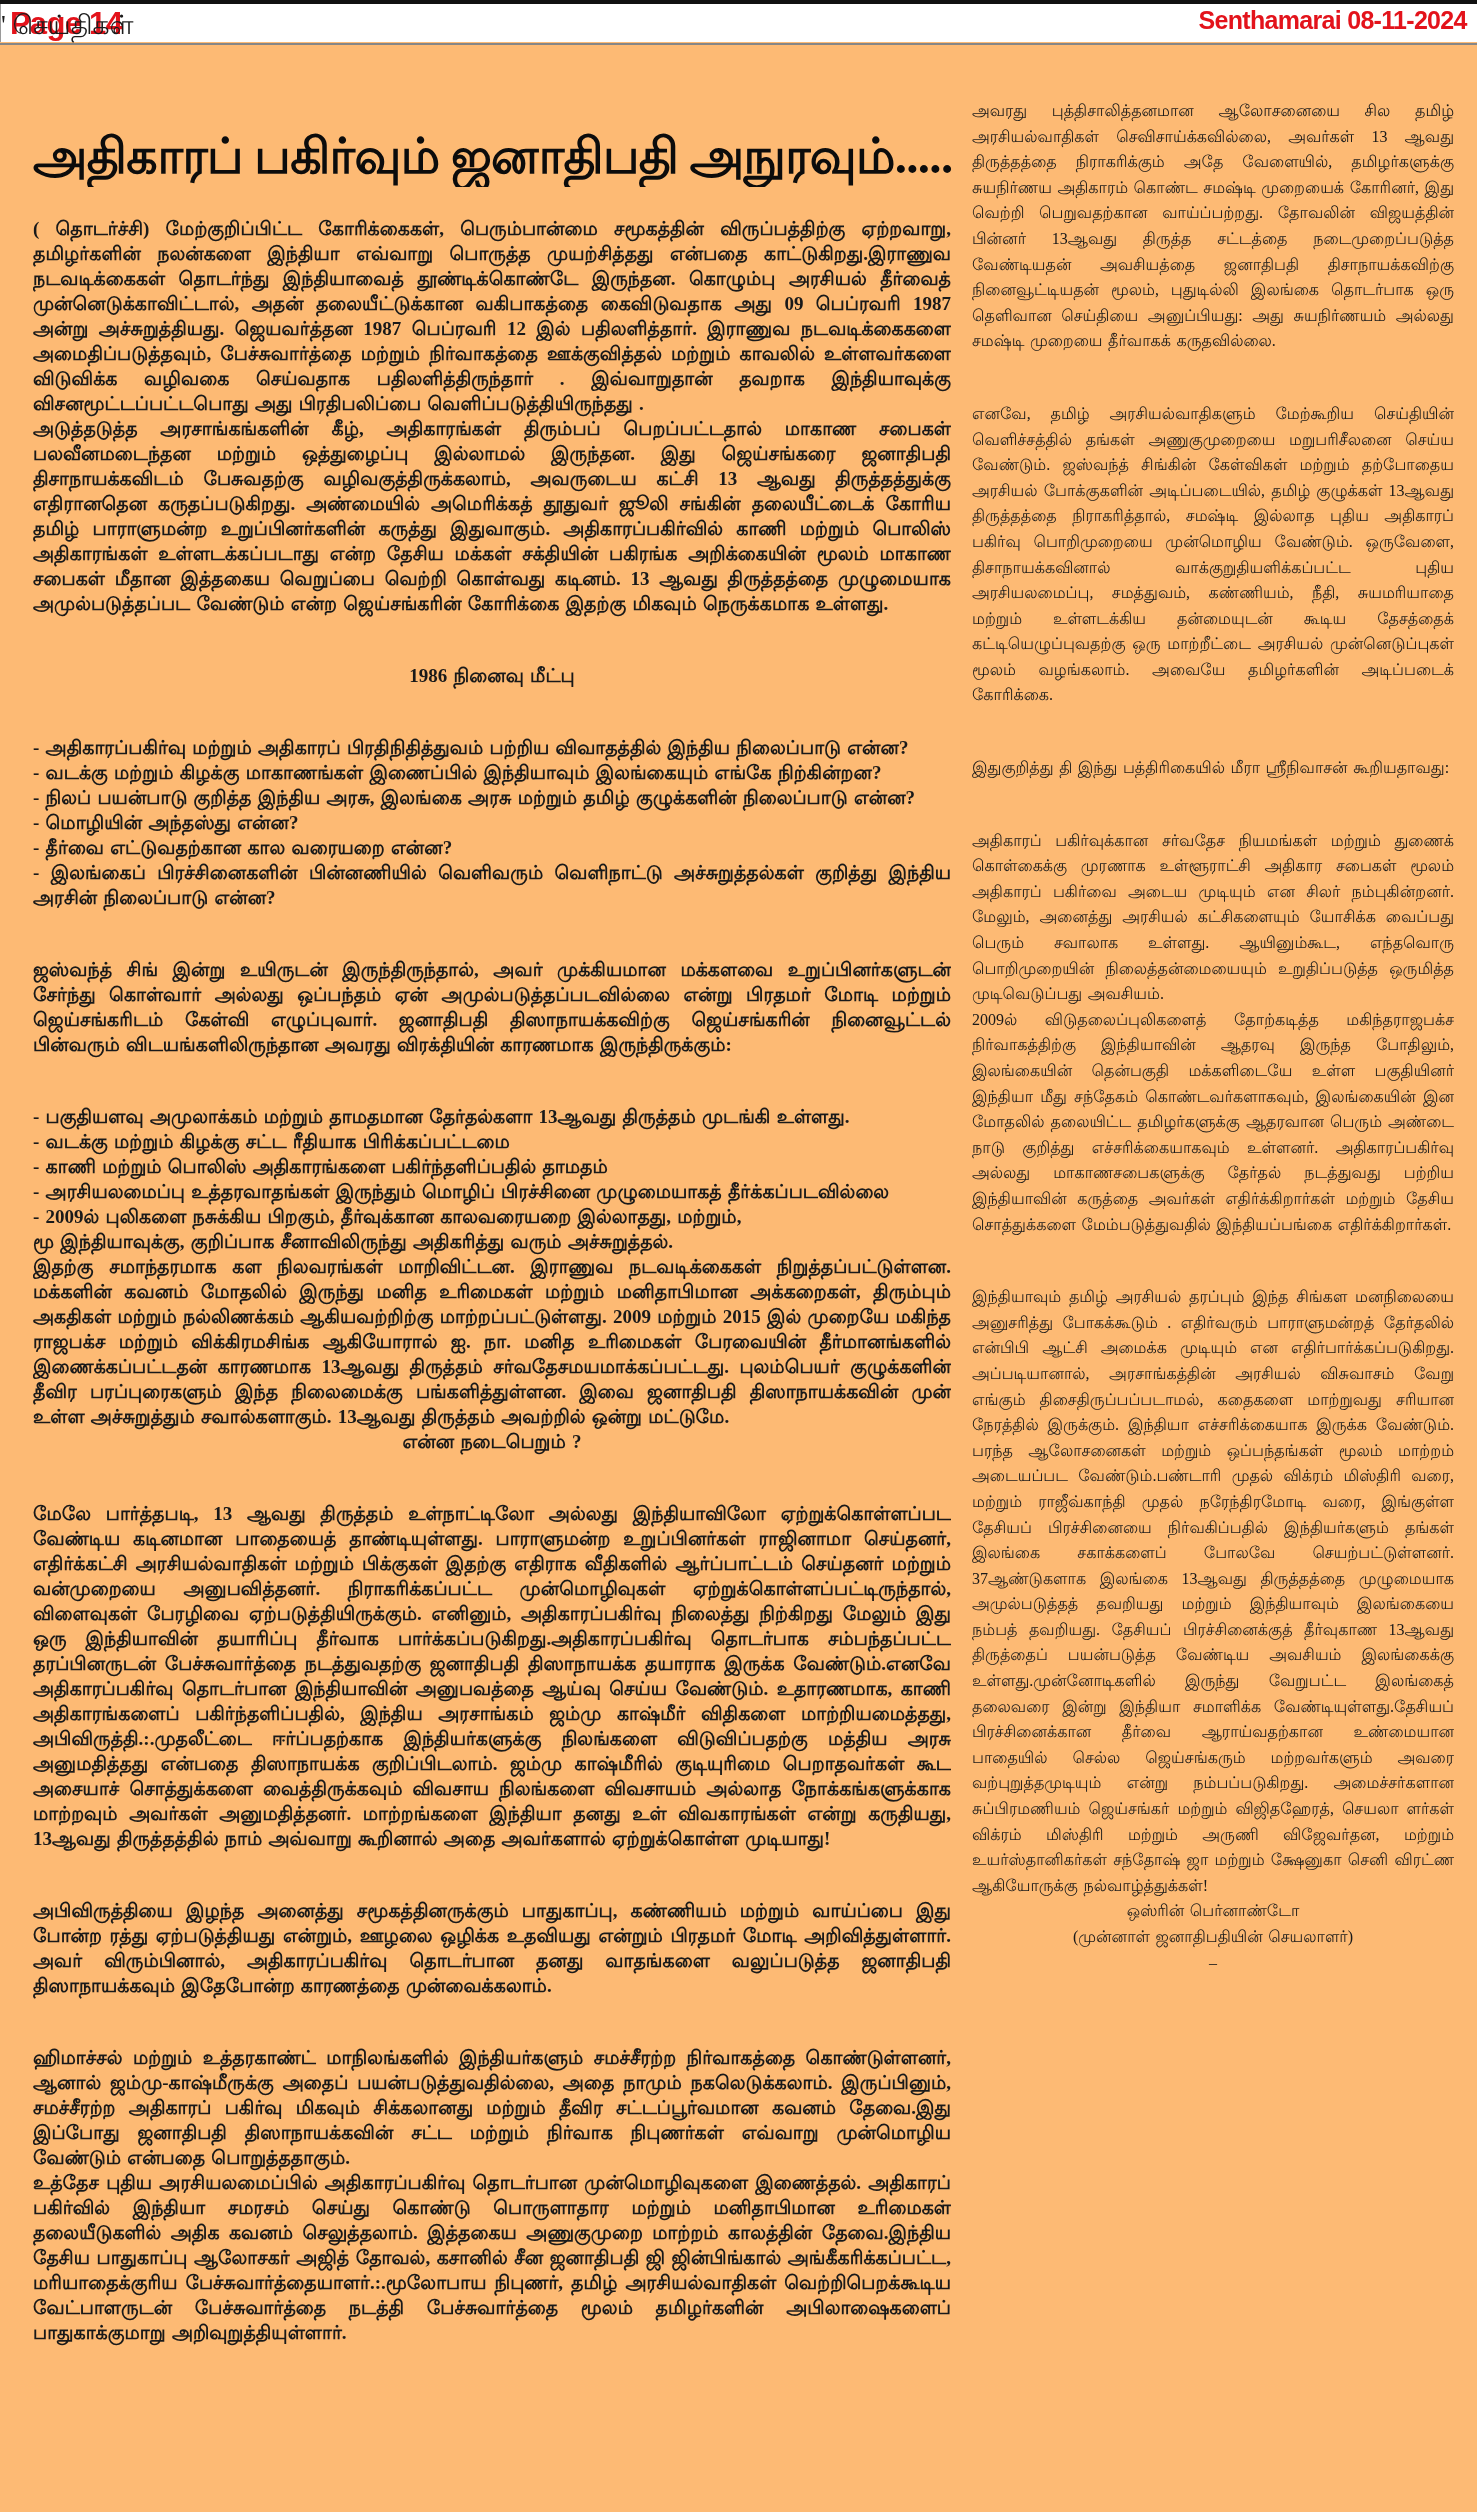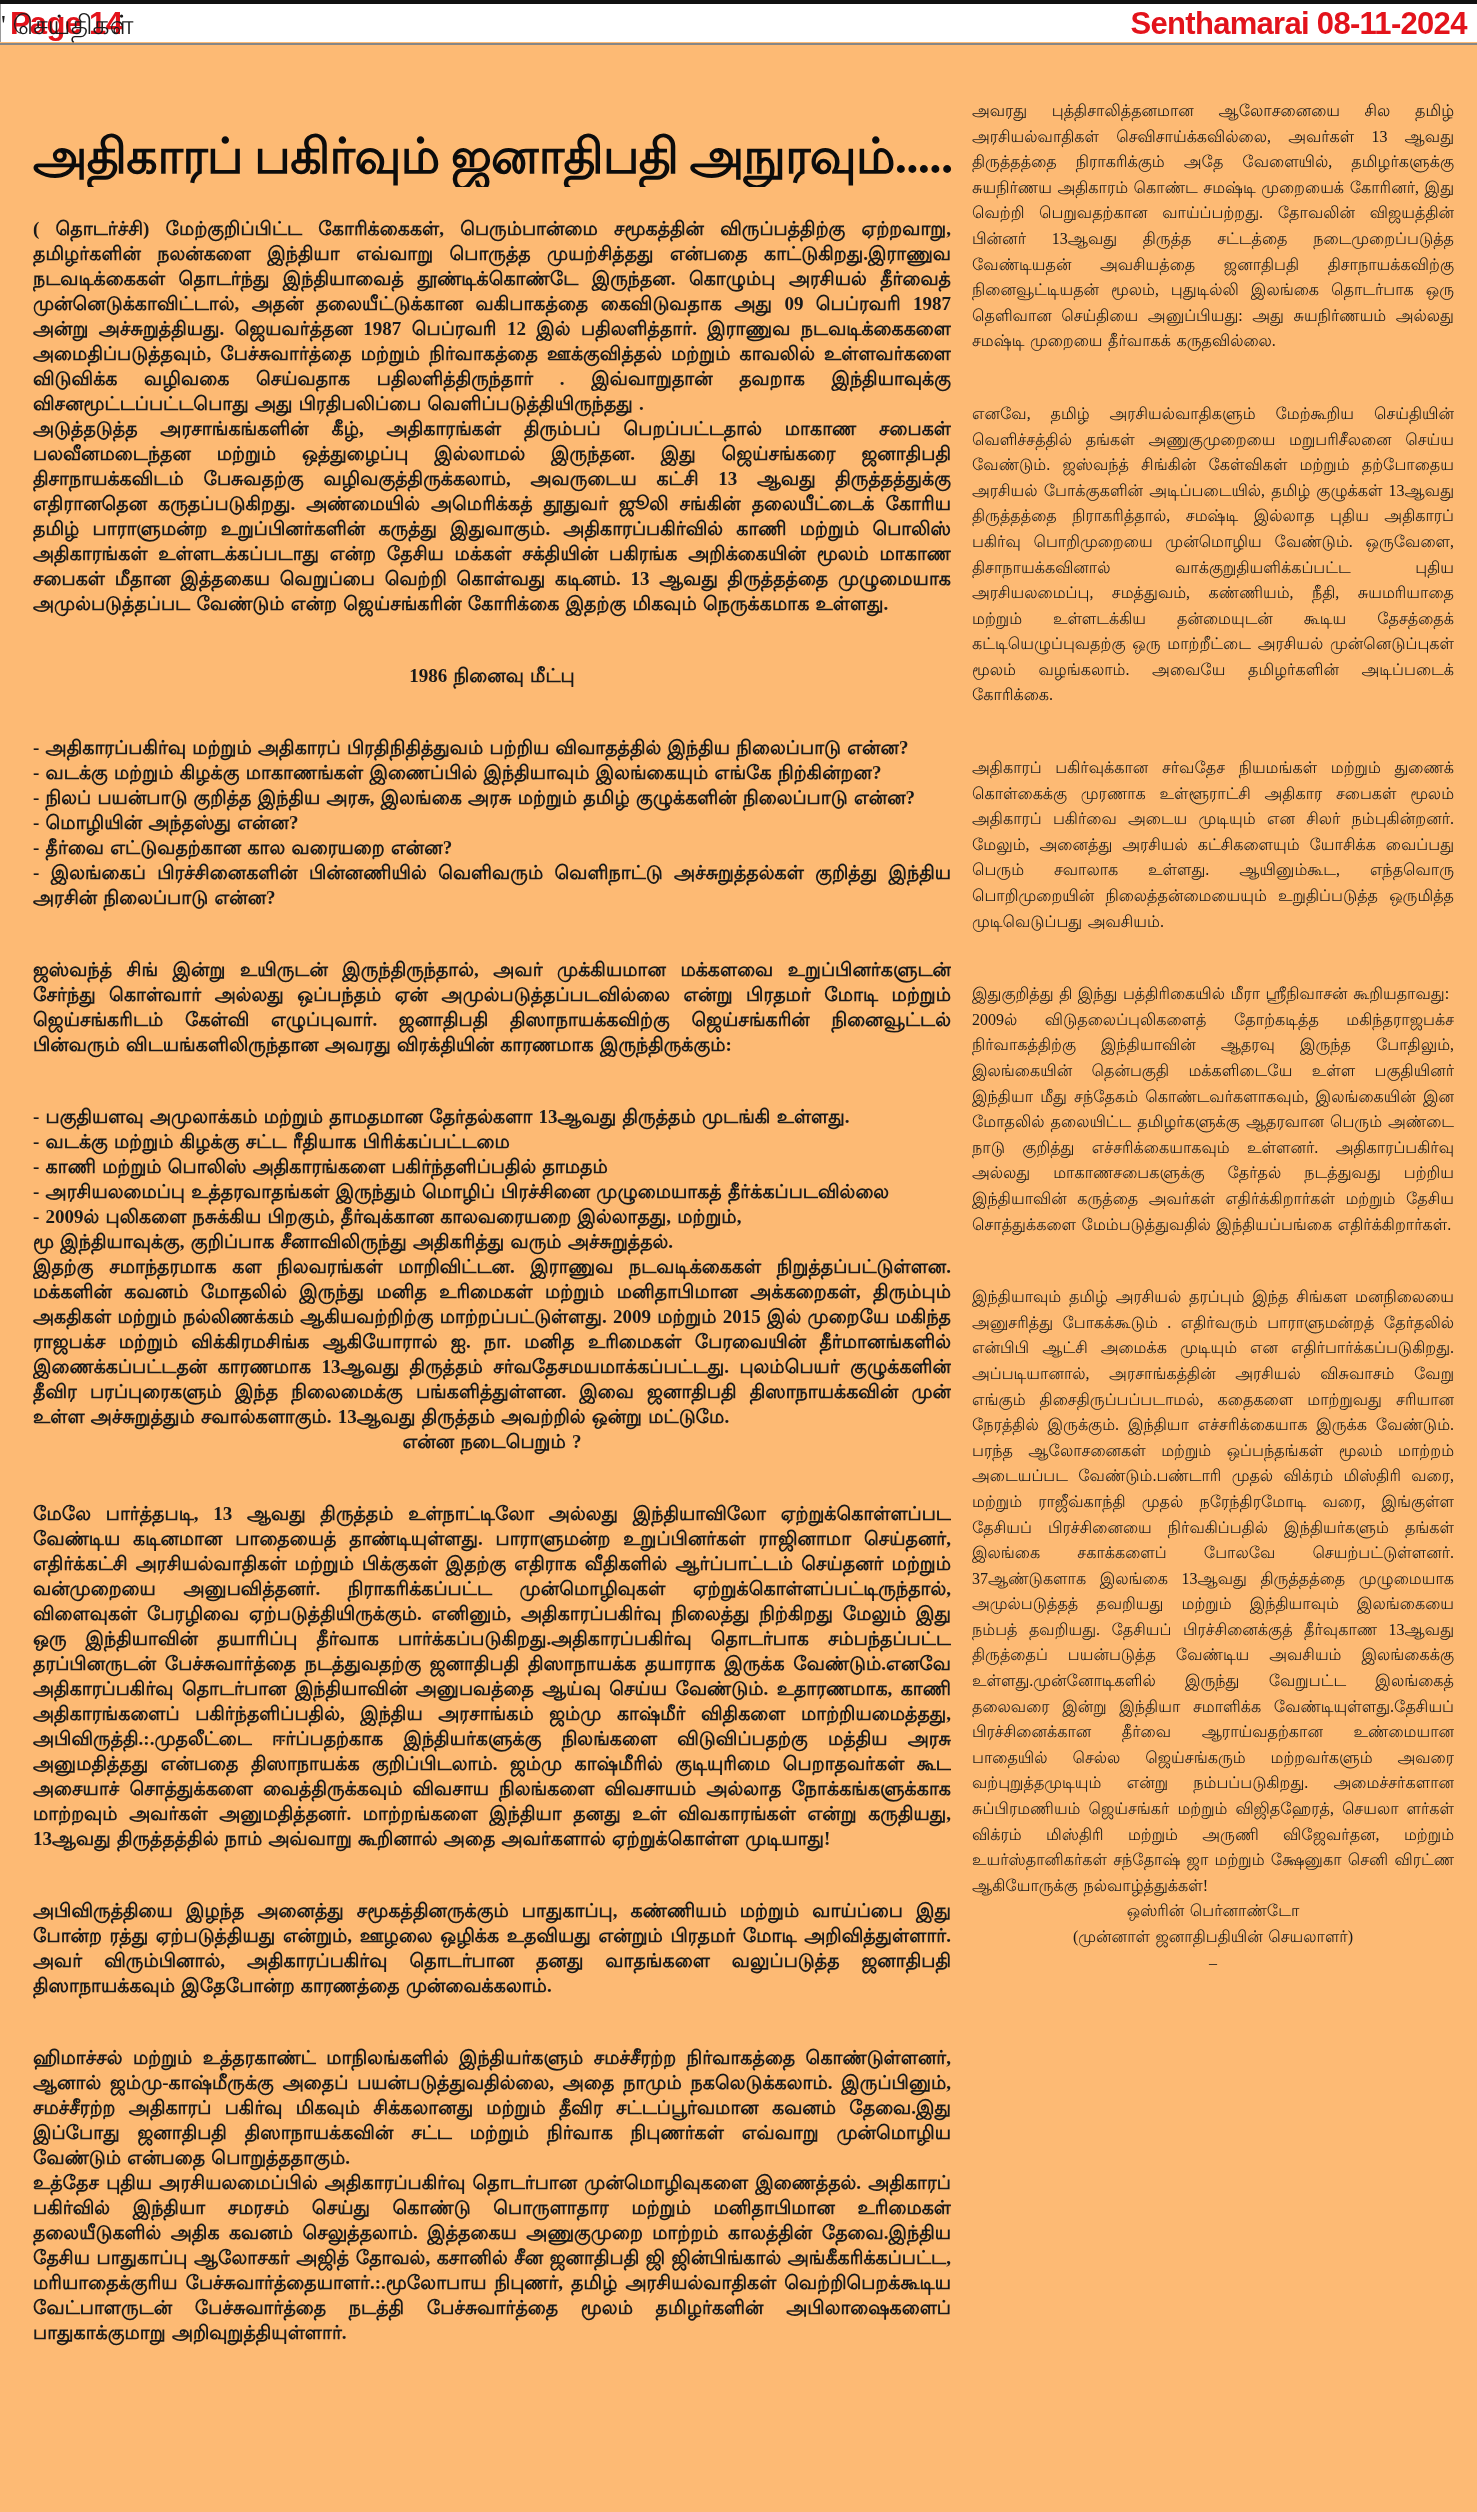--- a/index.html
+++ b/index.html
@@ -42,7 +42,7 @@
   .masthead {
     position: absolute; right: 10.3px; top: 1.5px;
     font-family: "Liberation Sans", sans-serif;
-    font-weight: bold; font-size: 31px;
+    font-weight: bold; font-size: 25px;
     color: #e3131b; letter-spacing: -0.7px;
     white-space: nowrap;
   }

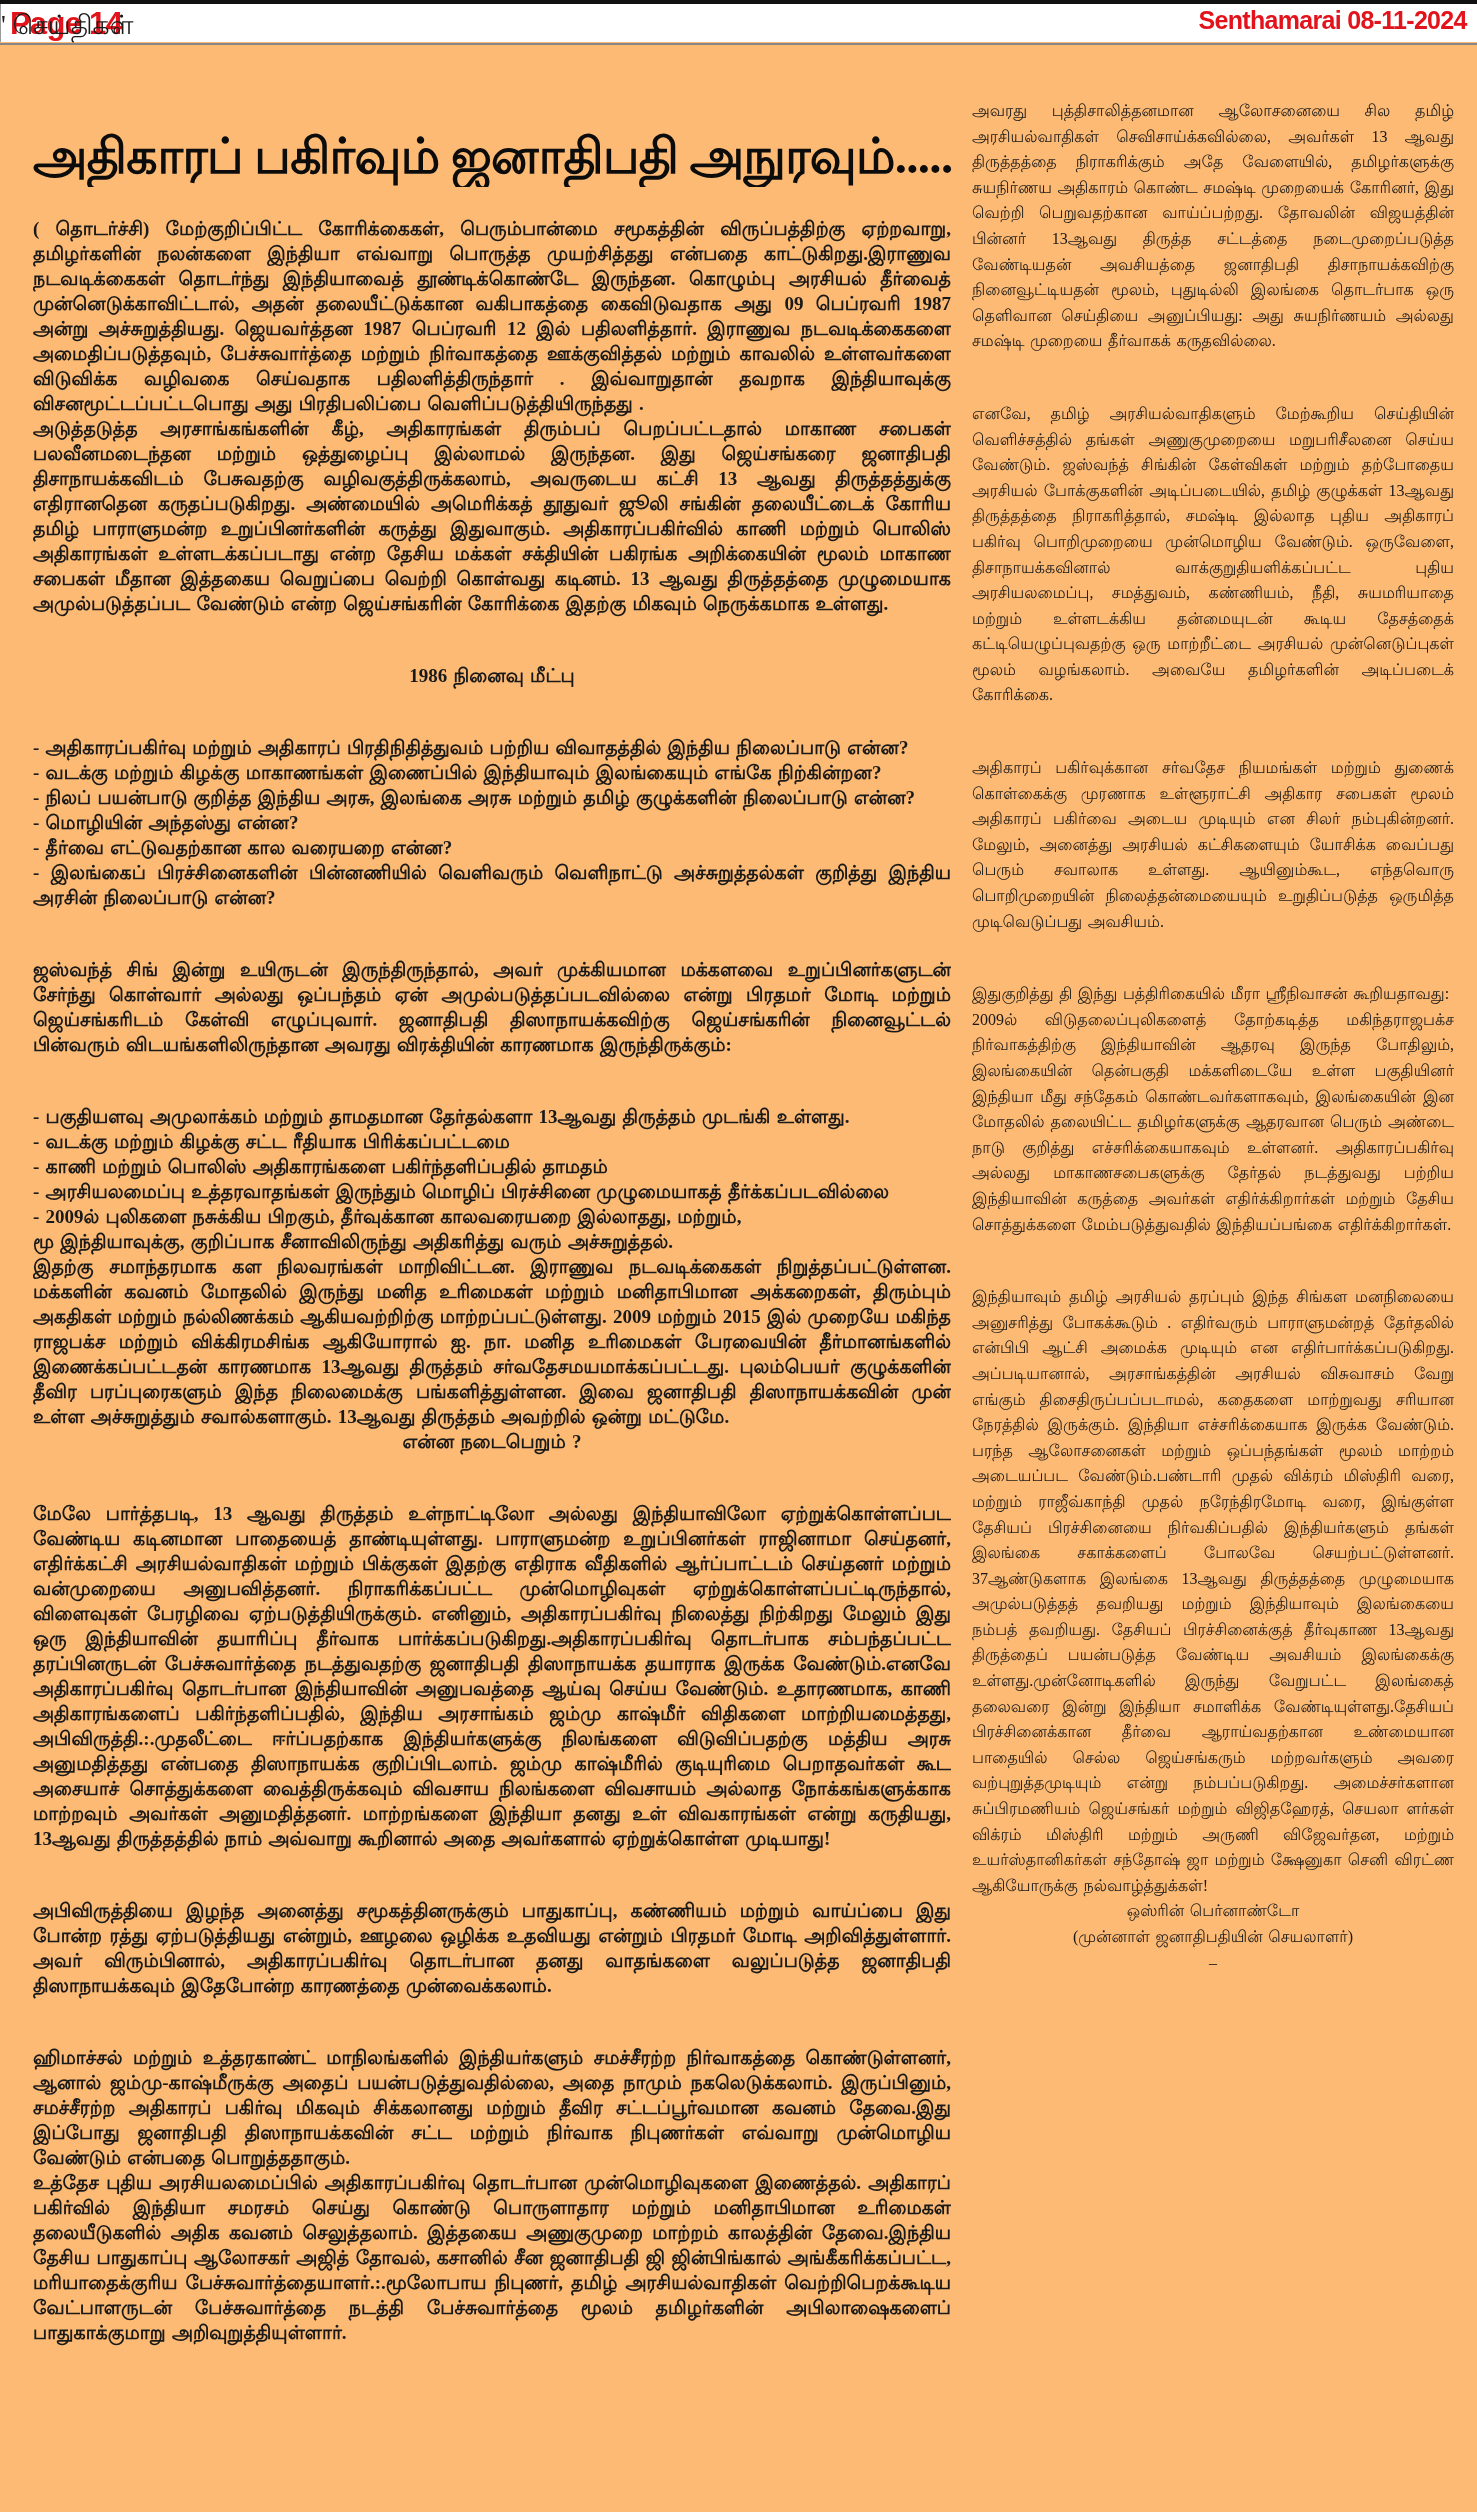--- a/index.html
+++ b/index.html
@@ -124,8 +124,8 @@
   <div class="col col-right">
       <div class="para t-p">அவரது புத்திசாலித்தனமான ஆலோசனையை சில தமிழ் அரசியல்வாதிகள் செவிசாய்க்கவில்லை, அவர்கள் 13 ஆவது திருத்தத்தை நிராகரிக்கும் அதே வேளையில், தமிழர்களுக்கு சுயநிர்ணய அதிகாரம் கொண்ட சமஷ்டி முறையைக் கோரினர், இது வெற்றி பெறுவதற்கான வாய்ப்பற்றது. தோவலின் விஜயத்தின் பின்னர் 13ஆவது திருத்த சட்டத்தை நடைமுறைப்படுத்த வேண்டியதன் அவசியத்தை ஜனாதிபதி திசாநாயக்கவிற்கு நினைவூட்டியதன் மூலம், புதுடில்லி இலங்கை தொடர்பாக ஒரு தெளிவான செய்தியை அனுப்பியது: அது சுயநிர்ணயம் அல்லது சமஷ்டி முறையை தீர்வாகக் கருதவில்லை.</div>
       <div class="para t-p s-2">எனவே, தமிழ் அரசியல்வாதிகளும் மேற்கூறிய செய்தியின் வெளிச்சத்தில் தங்கள் அணுகுமுறையை மறுபரிசீலனை செய்ய வேண்டும். ஜஸ்வந்த் சிங்கின் கேள்விகள் மற்றும் தற்போதைய அரசியல் போக்குகளின் அடிப்படையில், தமிழ் குழுக்கள் 13ஆவது திருத்தத்தை நிராகரித்தால், சமஷ்டி இல்லாத புதிய அதிகாரப் பகிர்வு பொறிமுறையை முன்மொழிய வேண்டும். ஒருவேளை, திசாநாயக்கவினால் வாக்குறுதியளிக்கப்பட்ட புதிய அரசியலமைப்பு, சமத்துவம், கண்ணியம், நீதி, சுயமரியாதை மற்றும் உள்ளடக்கிய தன்மையுடன் கூடிய தேசத்தைக் கட்டியெழுப்புவதற்கு ஒரு மாற்றீட்டை அரசியல் முன்னெடுப்புகள் மூலம் வழங்கலாம். அவையே தமிழர்களின் அடிப்படைக் கோரிக்கை.</div>
+      <div class="para t-p s-2">இதுகுறித்து தி இந்து பத்திரிகையில் மீரா ஸ்ரீநிவாசன் கூறியதாவது:</div>
       <div class="para t-p s-2">அதிகாரப் பகிர்வுக்கான சர்வதேச நியமங்கள் மற்றும் துணைக் கொள்கைக்கு முரணாக உள்ளூராட்சி அதிகார சபைகள் மூலம் அதிகாரப் பகிர்வை அடைய முடியும் என சிலர் நம்புகின்றனர். மேலும், அனைத்து அரசியல் கட்சிகளையும் யோசிக்க வைப்பது பெரும் சவாலாக உள்ளது. ஆயினும்கூட, எந்தவொரு பொறிமுறையின் நிலைத்தன்மையையும் உறுதிப்படுத்த ஒருமித்த முடிவெடுப்பது அவசியம்.</div>
-      <div class="para t-p s-2">இதுகுறித்து தி இந்து பத்திரிகையில் மீரா ஸ்ரீநிவாசன் கூறியதாவது:</div>
       <div class="para t-p">2009ல் விடுதலைப்புலிகளைத் தோற்கடித்த மகிந்தராஜபக்ச நிர்வாகத்திற்கு இந்தியாவின் ஆதரவு இருந்த போதிலும், இலங்கையின் தென்பகுதி மக்களிடையே உள்ள பகுதியினர் இந்தியா மீது சந்தேகம் கொண்டவர்களாகவும், இலங்கையின் இன மோதலில் தலையிட்ட தமிழர்களுக்கு ஆதரவான பெரும் அண்டை நாடு குறித்து எச்சரிக்கையாகவும் உள்ளனர். அதிகாரப்பகிர்வு அல்லது மாகாணசபைகளுக்கு தேர்தல் நடத்துவது பற்றிய இந்தியாவின் கருத்தை அவர்கள் எதிர்க்கிறார்கள் மற்றும் தேசிய சொத்துக்களை மேம்படுத்துவதில் இந்தியப்பங்கை எதிர்க்கிறார்கள்.</div>
       <div class="para t-p s-2">இந்தியாவும் தமிழ் அரசியல் தரப்பும் இந்த சிங்கள மனநிலையை அனுசரித்து போகக்கூடும் . எதிர்வரும் பாராளுமன்றத் தேர்தலில் என்பிபி ஆட்சி அமைக்க முடியும் என எதிர்பார்க்கப்படுகிறது. அப்படியானால், அரசாங்கத்தின் அரசியல் விசுவாசம் வேறு எங்கும் திசைதிருப்பப்படாமல், கதைகளை மாற்றுவது சரியான நேரத்தில் இருக்கும். இந்தியா எச்சரிக்கையாக இருக்க வேண்டும். பரந்த ஆலோசனைகள் மற்றும் ஒப்பந்தங்கள் மூலம் மாற்றம் அடையப்பட வேண்டும்.பண்டாரி முதல் விக்ரம் மிஸ்திரி வரை, மற்றும் ராஜீவ்காந்தி முதல் நரேந்திரமோடி வரை, இங்குள்ள தேசியப் பிரச்சினையை நிர்வகிப்பதில் இந்தியர்களும் தங்கள் இலங்கை சகாக்களைப் போலவே செயற்பட்டுள்ளனர். 37ஆண்டுகளாக இலங்கை 13ஆவது திருத்தத்தை முழுமையாக அமுல்படுத்தத் தவறியது மற்றும் இந்தியாவும் இலங்கையை நம்பத் தவறியது. தேசியப் பிரச்சினைக்குத் தீர்வுகாண 13ஆவது திருத்தைப் பயன்படுத்த வேண்டிய அவசியம் இலங்கைக்கு உள்ளது.முன்னோடிகளில் இருந்து வேறுபட்ட இலங்கைத் தலைவரை இன்று இந்தியா சமாளிக்க வேண்டியுள்ளது.தேசியப் பிரச்சினைக்கான தீர்வை ஆராய்வதற்கான உண்மையான பாதையில் செல்ல ஜெய்சங்கரும் மற்றவர்களும் அவரை வற்புறுத்தமுடியும் என்று நம்பப்படுகிறது. அமைச்சர்களான சுப்பிரமணியம் ஜெய்சங்கர் மற்றும் விஜிதஹேரத், செயலா ளர்கள் விக்ரம் மிஸ்திரி மற்றும் அருணி விஜேவர்தன, மற்றும் உயர்ஸ்தானிகர்கள் சந்தோஷ் ஜா மற்றும் க்ஷேனுகா செனி விரட்ண ஆகியோருக்கு நல்வாழ்த்துக்கள்!</div>
       <div class="para t-sign"> ஒஸ்ரின் பெர்னாண்டோ</div>

